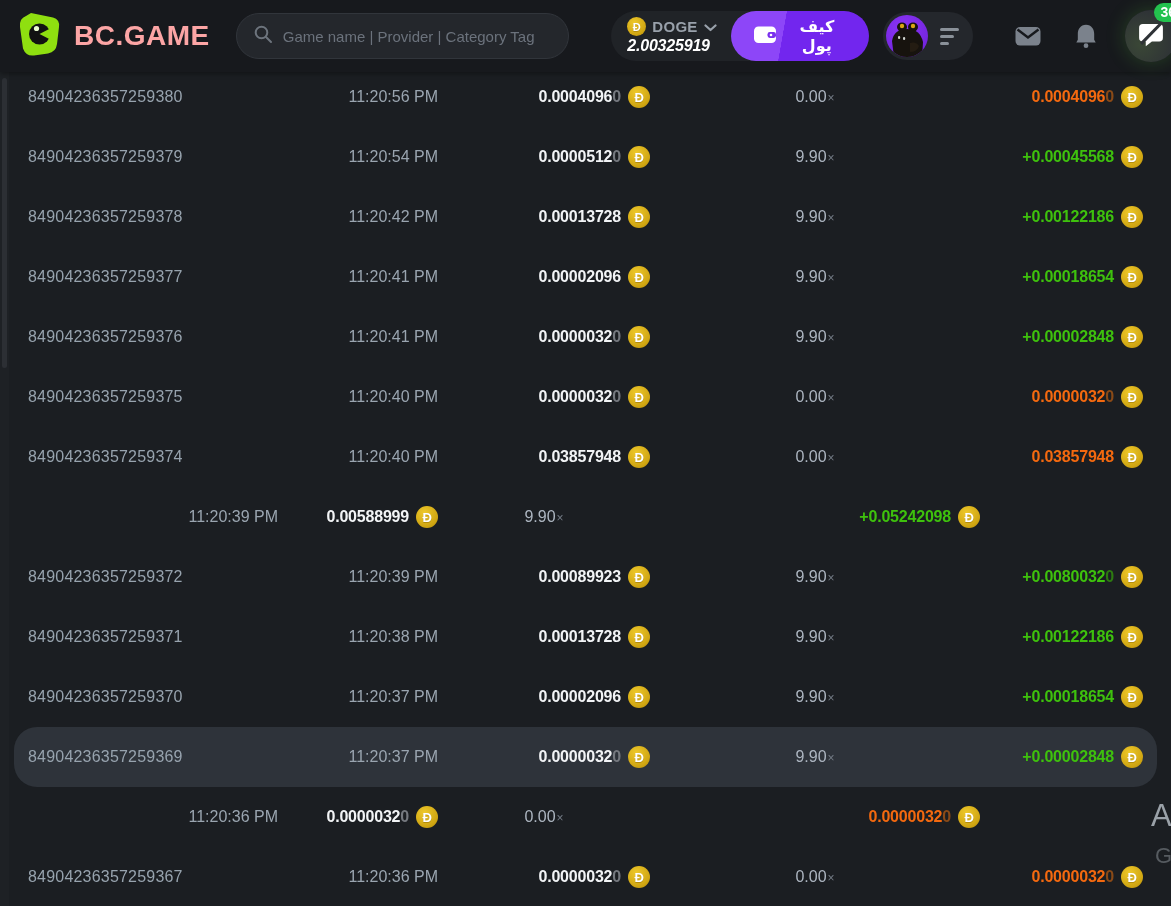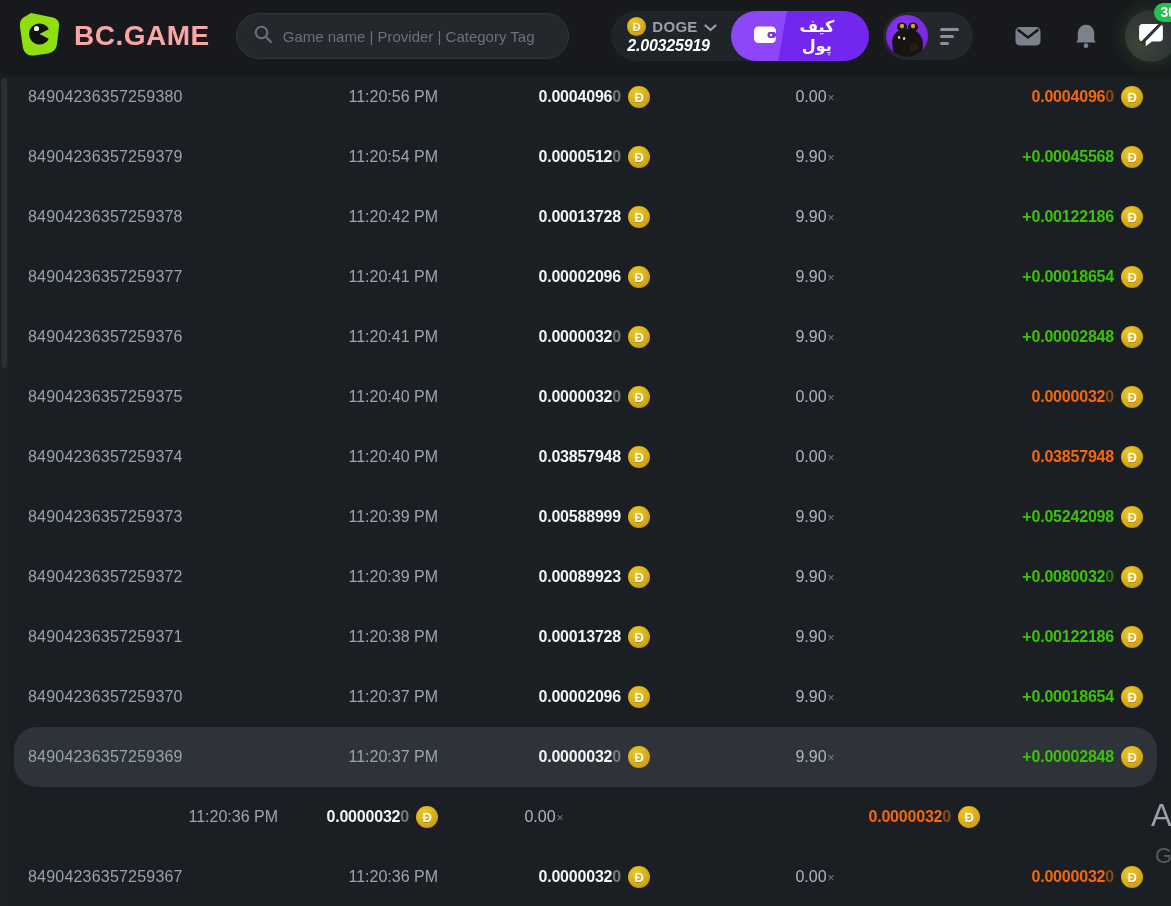--- a/index.html
+++ b/index.html
@@ -362,7 +362,6 @@
     </span>
   </div>
     <div class="row win">
-    <span class="cell id">84904236357259373</span>
     <span class="cell time">11:20:39 PM</span>
     <span class="cell amount">
       <span class="num"><span>0.00588999</span><span class="dim"></span></span>

